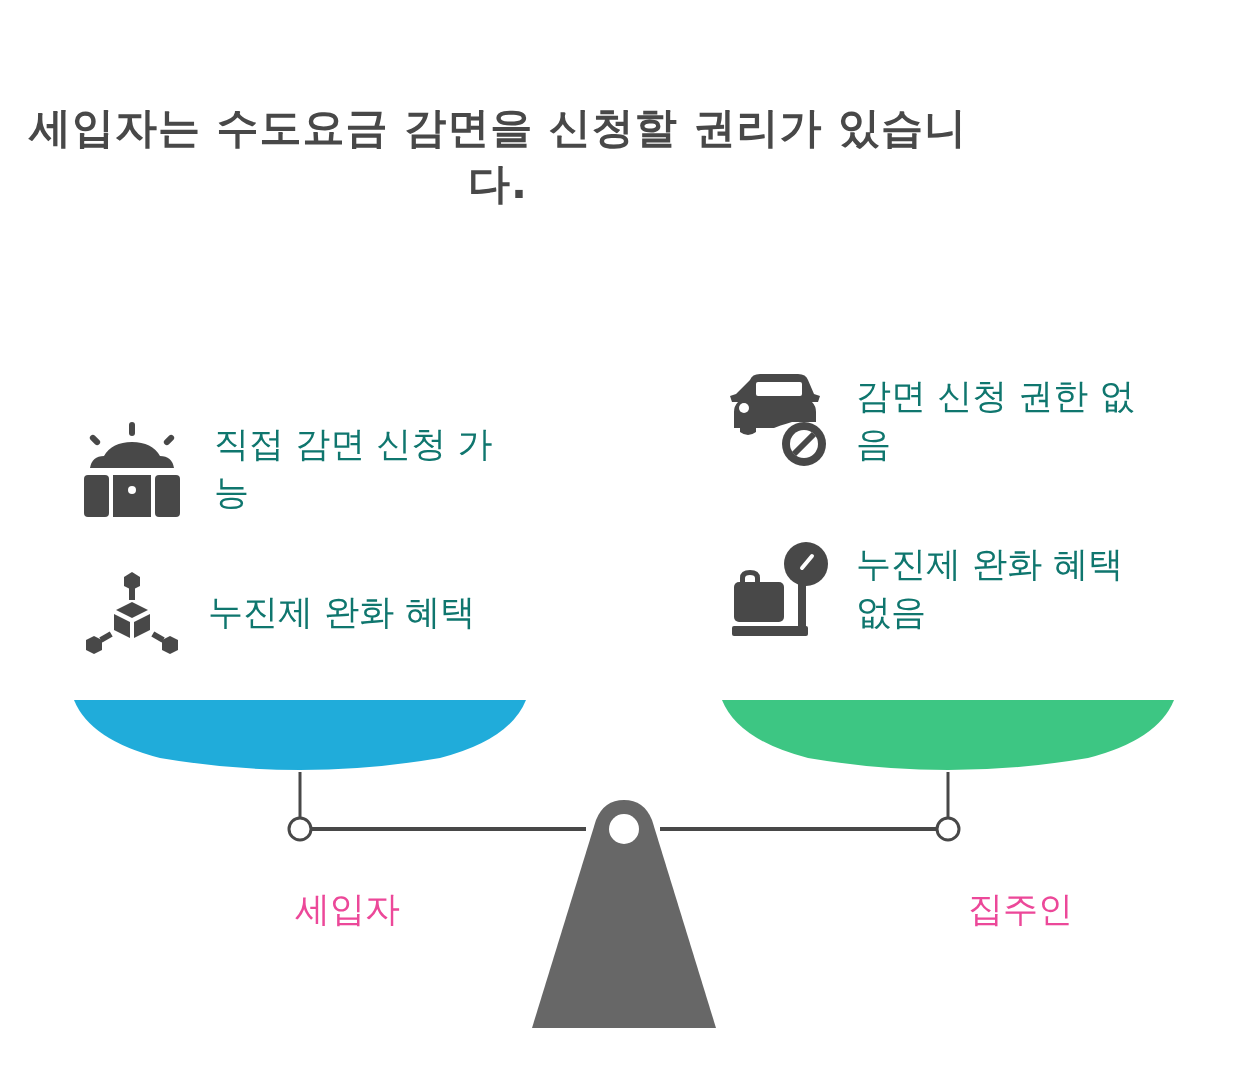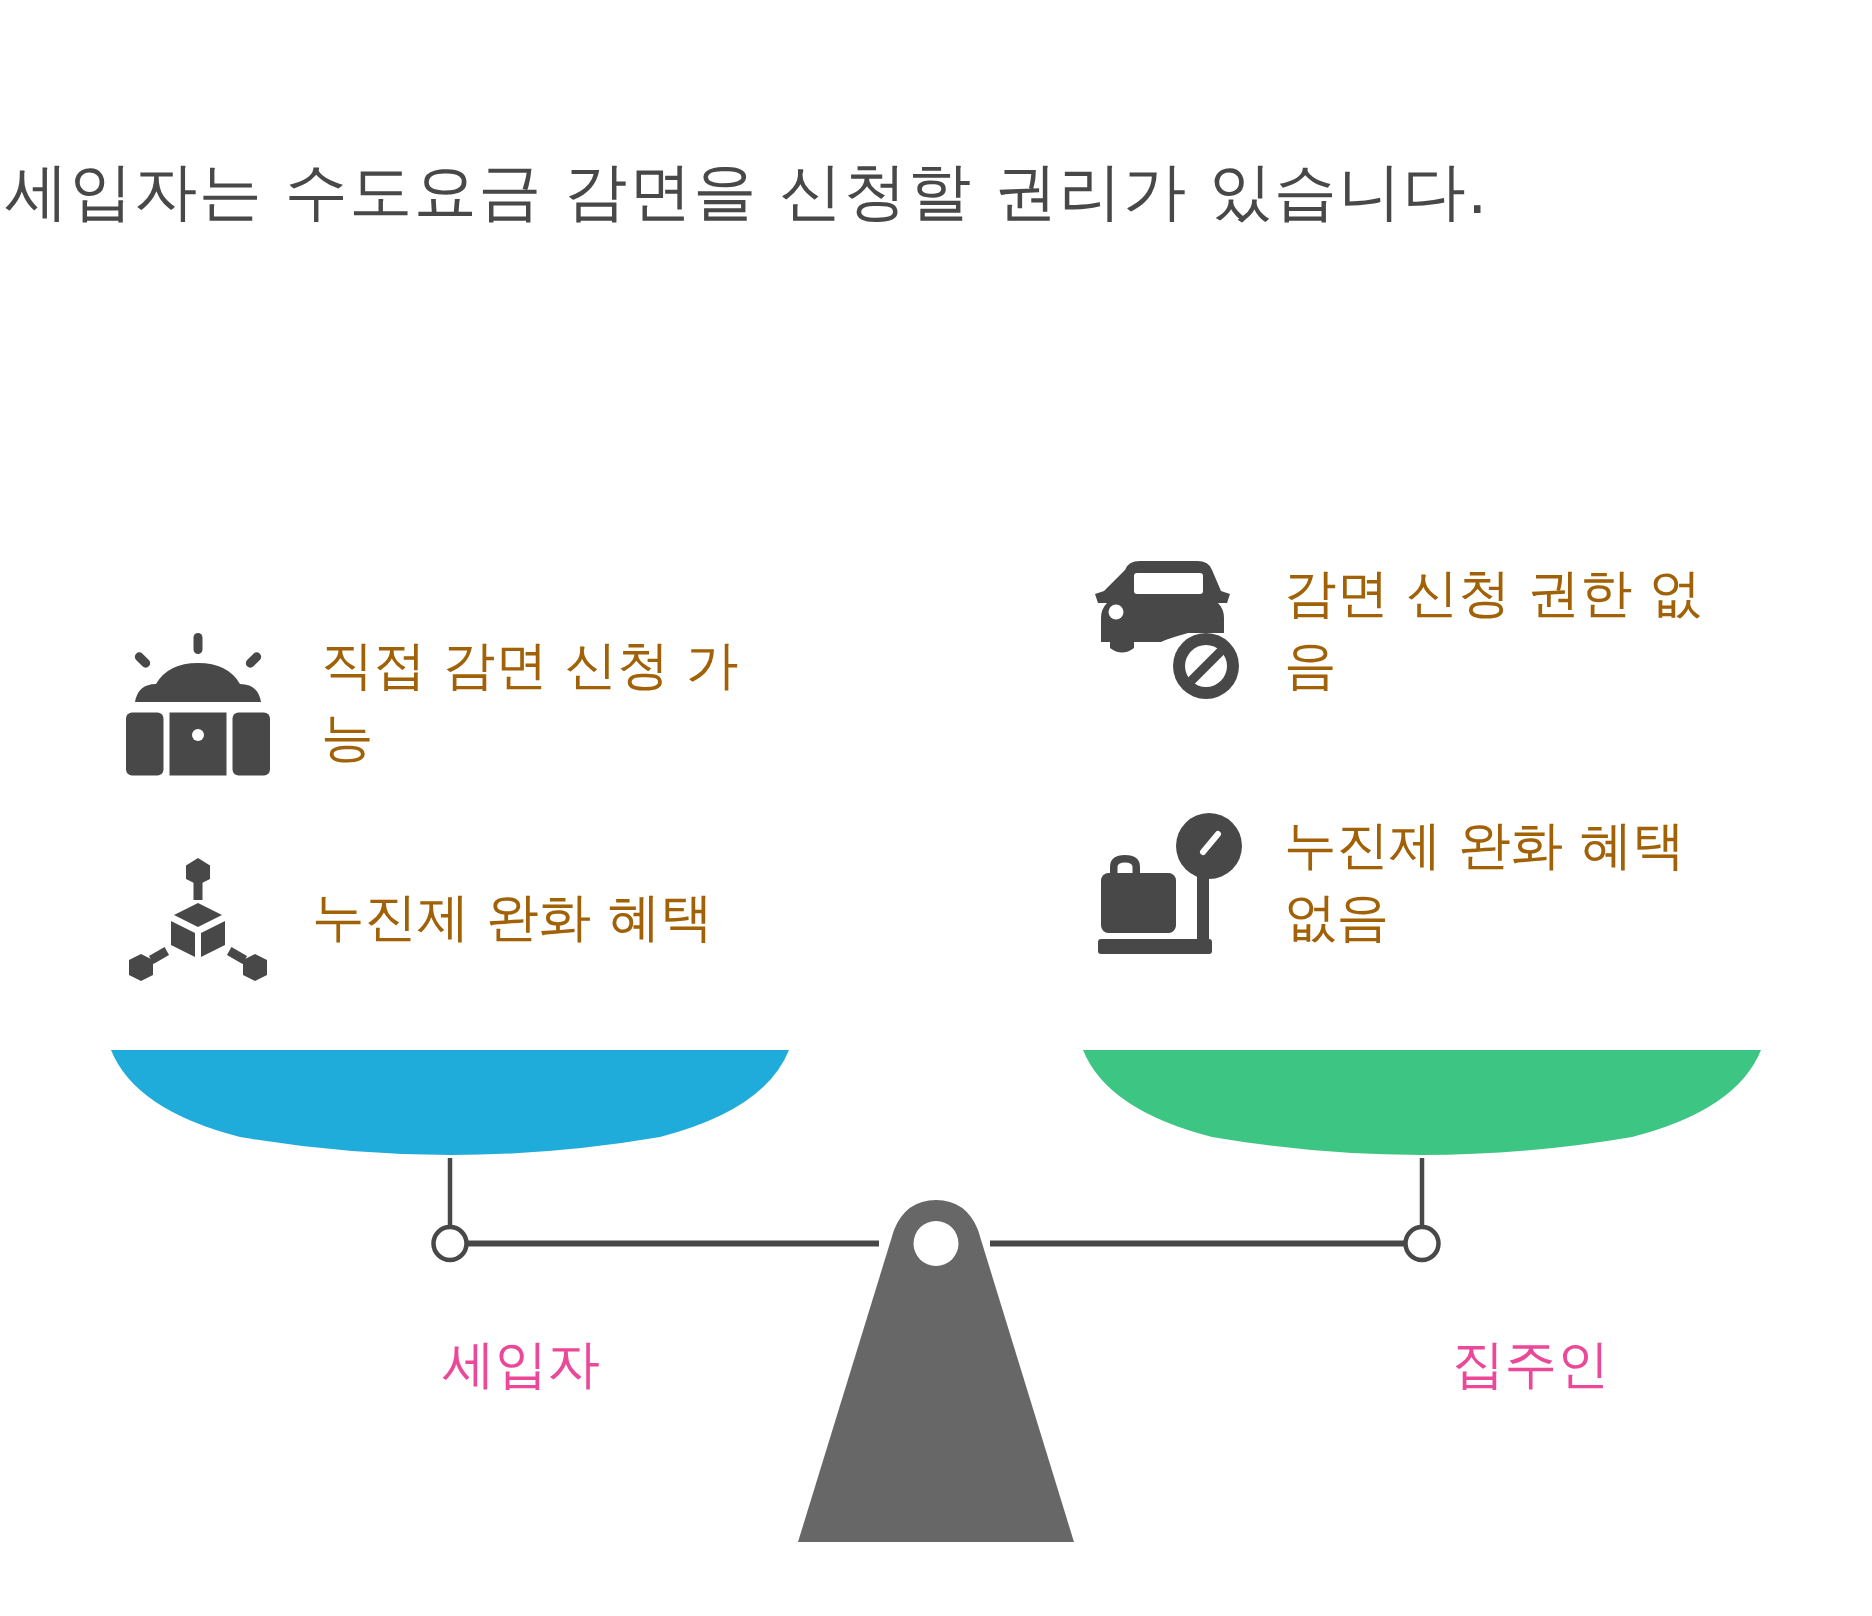--- a/index.html
+++ b/index.html
@@ -6,7 +6,7 @@
   body { width:1248px; height:1077px; position:relative; overflow:hidden;
          font-family:"DejaVu Sans","Liberation Sans",sans-serif; color:#484848; }
   .title { position:absolute; left:0; top:100px; width:996px; text-align:center;
-           font-size:42px; font-weight:normal; color:#484848; letter-spacing:1px; }
+           font-size:42px; font-weight:bold; color:#484848; letter-spacing:1px; }
   .item-text { position:absolute; font-size:35px; line-height:48px; color:#a16207; }
   .label { position:absolute; font-size:35px; color:#ec4899; text-align:right; width:200px; }
   svg.layer { position:absolute; left:0; top:0; }

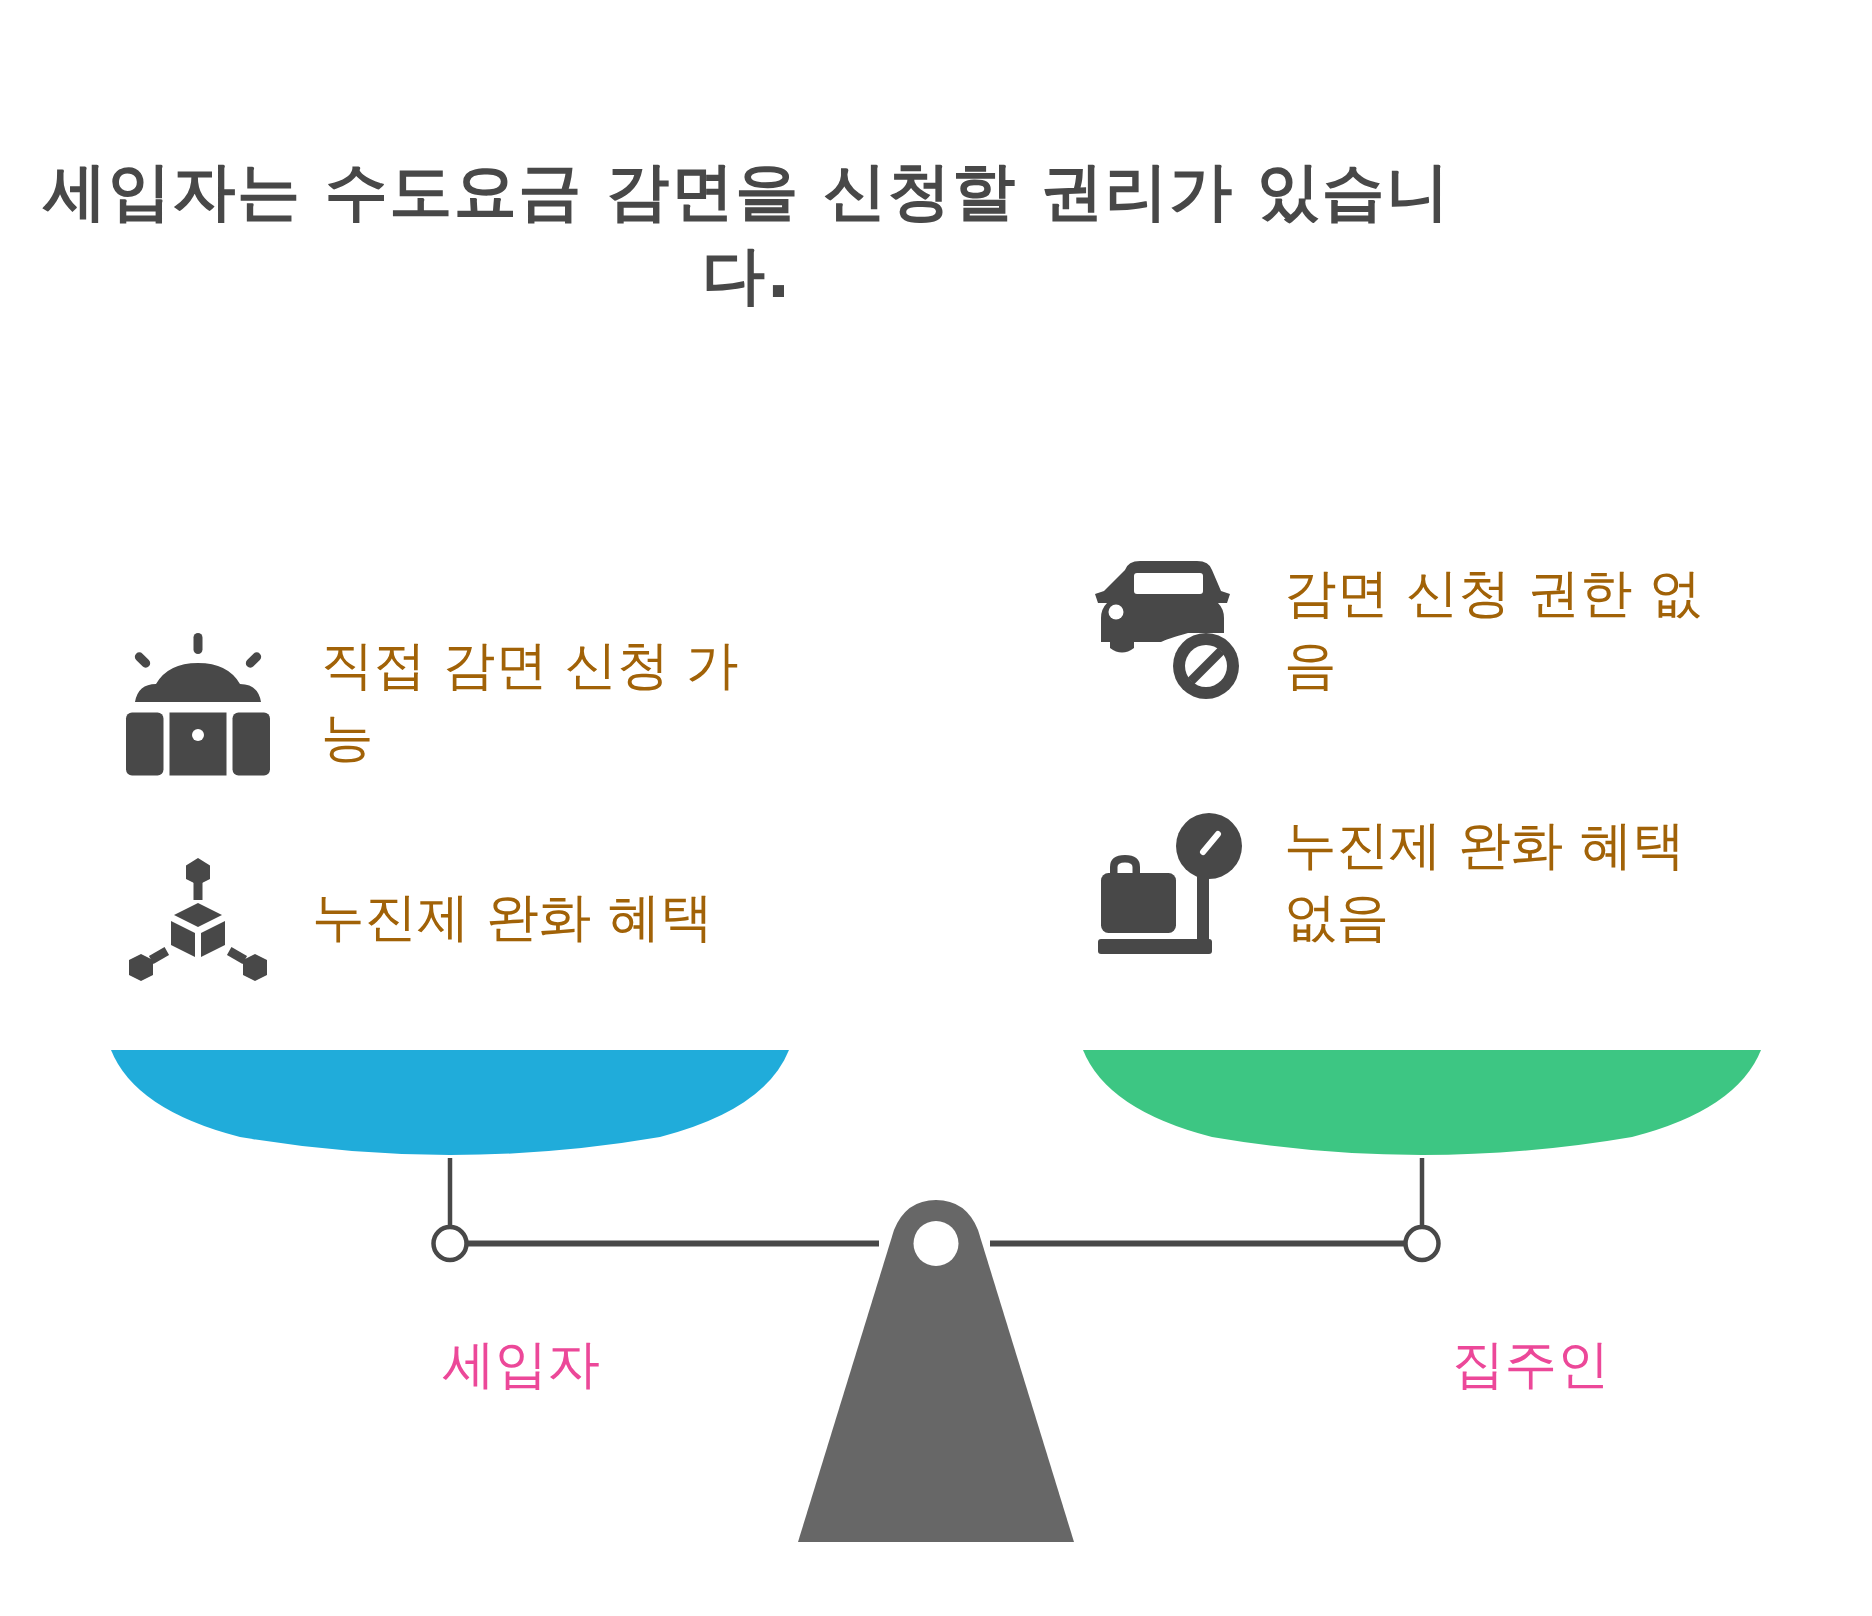--- a/index.html
+++ b/index.html
@@ -7,7 +7,7 @@
          font-family:"DejaVu Sans","Liberation Sans",sans-serif; color:#484848; }
   .title { position:absolute; left:0; top:100px; width:996px; text-align:center;
            font-size:42px; font-weight:bold; color:#484848; letter-spacing:1px; }
-  .item-text { position:absolute; font-size:35px; line-height:48px; color:#a16207; }
+  .item-text { position:absolute; font-size:35px; line-height:48px; color:#0f766e; }
   .label { position:absolute; font-size:35px; color:#ec4899; text-align:right; width:200px; }
   svg.layer { position:absolute; left:0; top:0; }
   .icon { position:absolute; }

